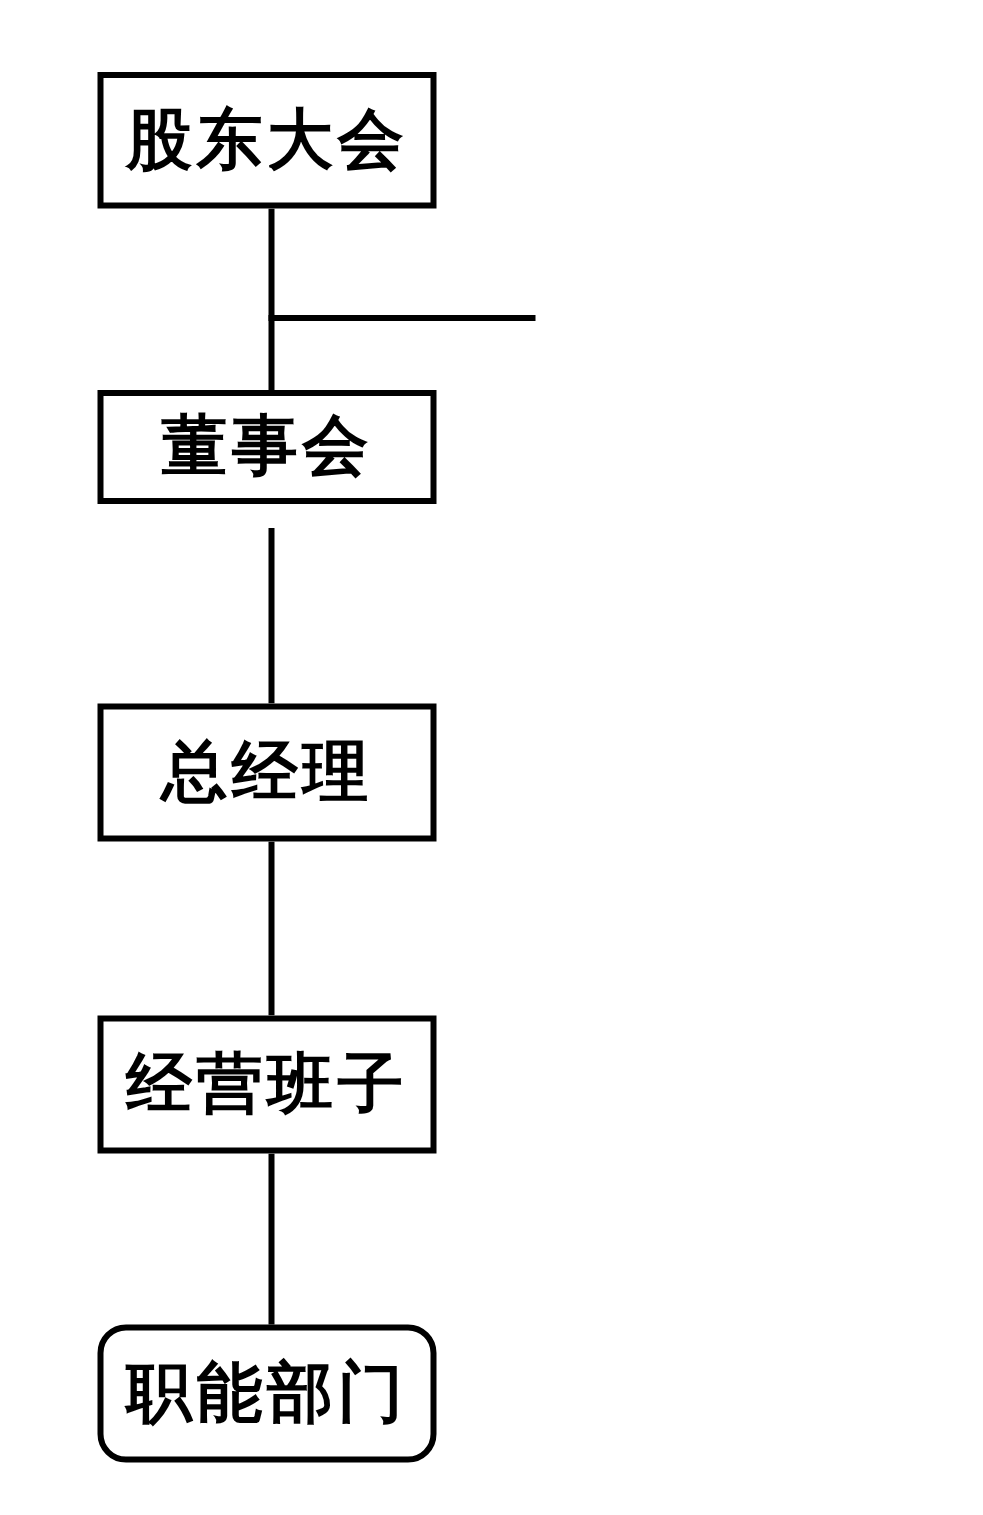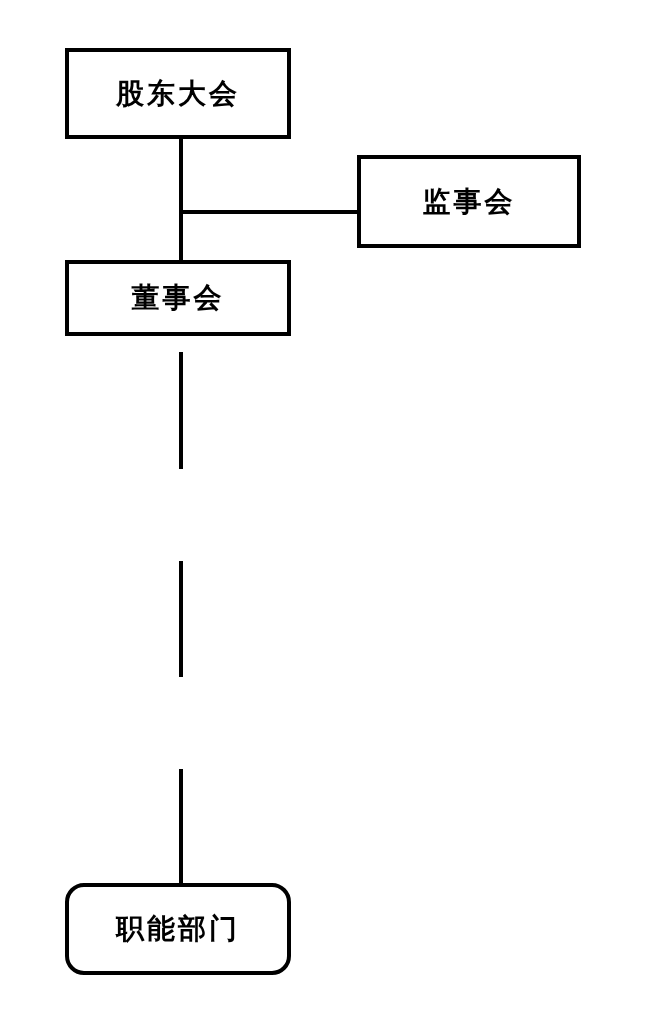--- a/index.html
+++ b/index.html
@@ -23,7 +23,7 @@
     display: flex;
     align-items: center;
     justify-content: center;
-    font-size: 28px;
+    font-size: 44px;
     font-weight: bold;
     color: #000000;
     letter-spacing: 3px;

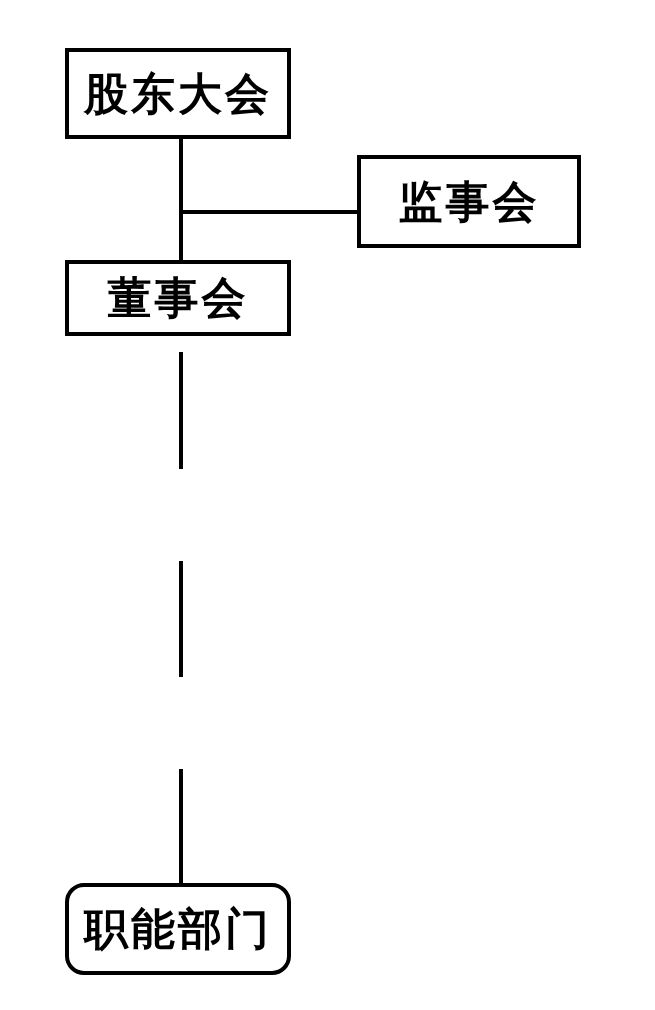--- a/index.html
+++ b/index.html
@@ -60,7 +60,6 @@
 
   <div class="node n-shareholders">股东大会</div>
 
-  <div class="node n-supervisory">监事会</div>
 
   <div class="node n-board">董事会</div>
 

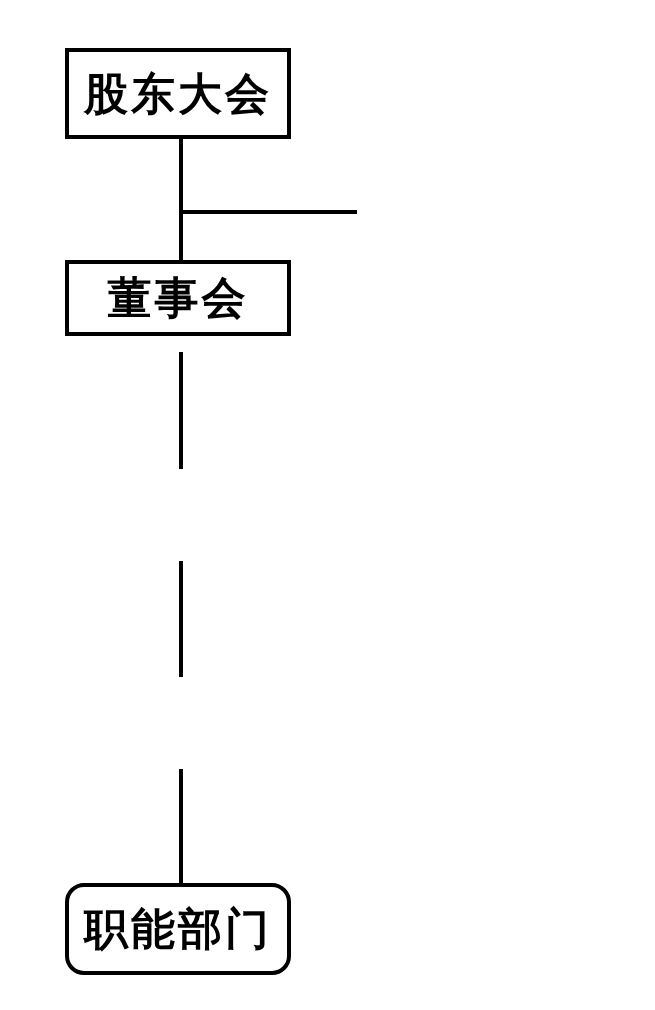--- a/index.html
+++ b/index.html
@@ -63,6 +63,7 @@
 
   <div class="node n-board">董事会</div>
 
+  <div class="node n-gm">总经理</div>
 
 
   <div class="node n-func">职能部门</div>

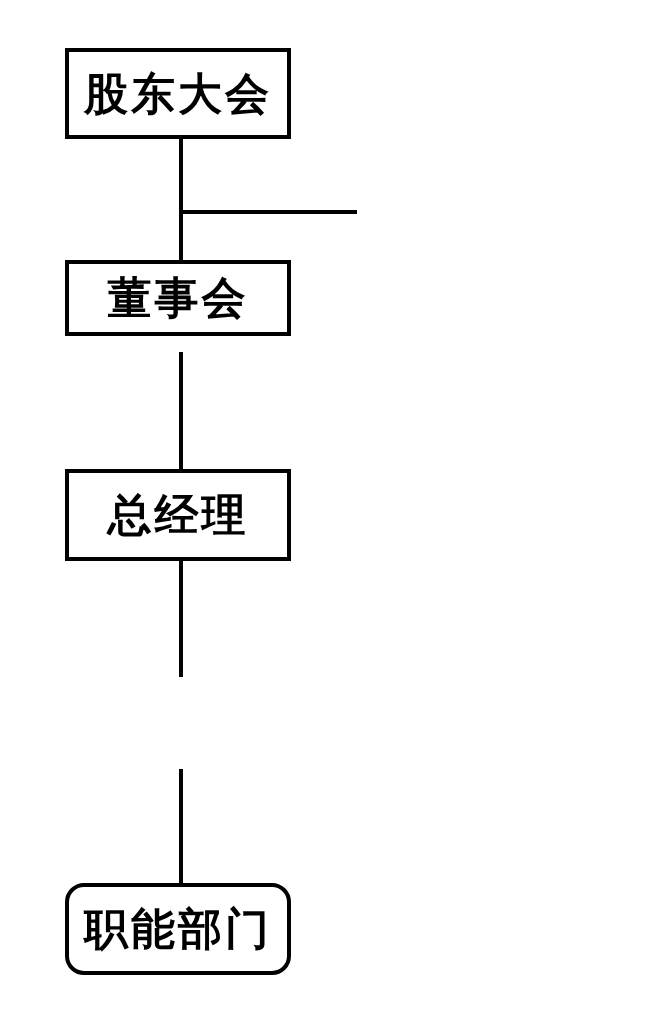--- a/index.html
+++ b/index.html
@@ -65,6 +65,7 @@
 
   <div class="node n-gm">总经理</div>
 
+  <div class="node n-mgmt">经营班子</div>
 
   <div class="node n-func">职能部门</div>
 

